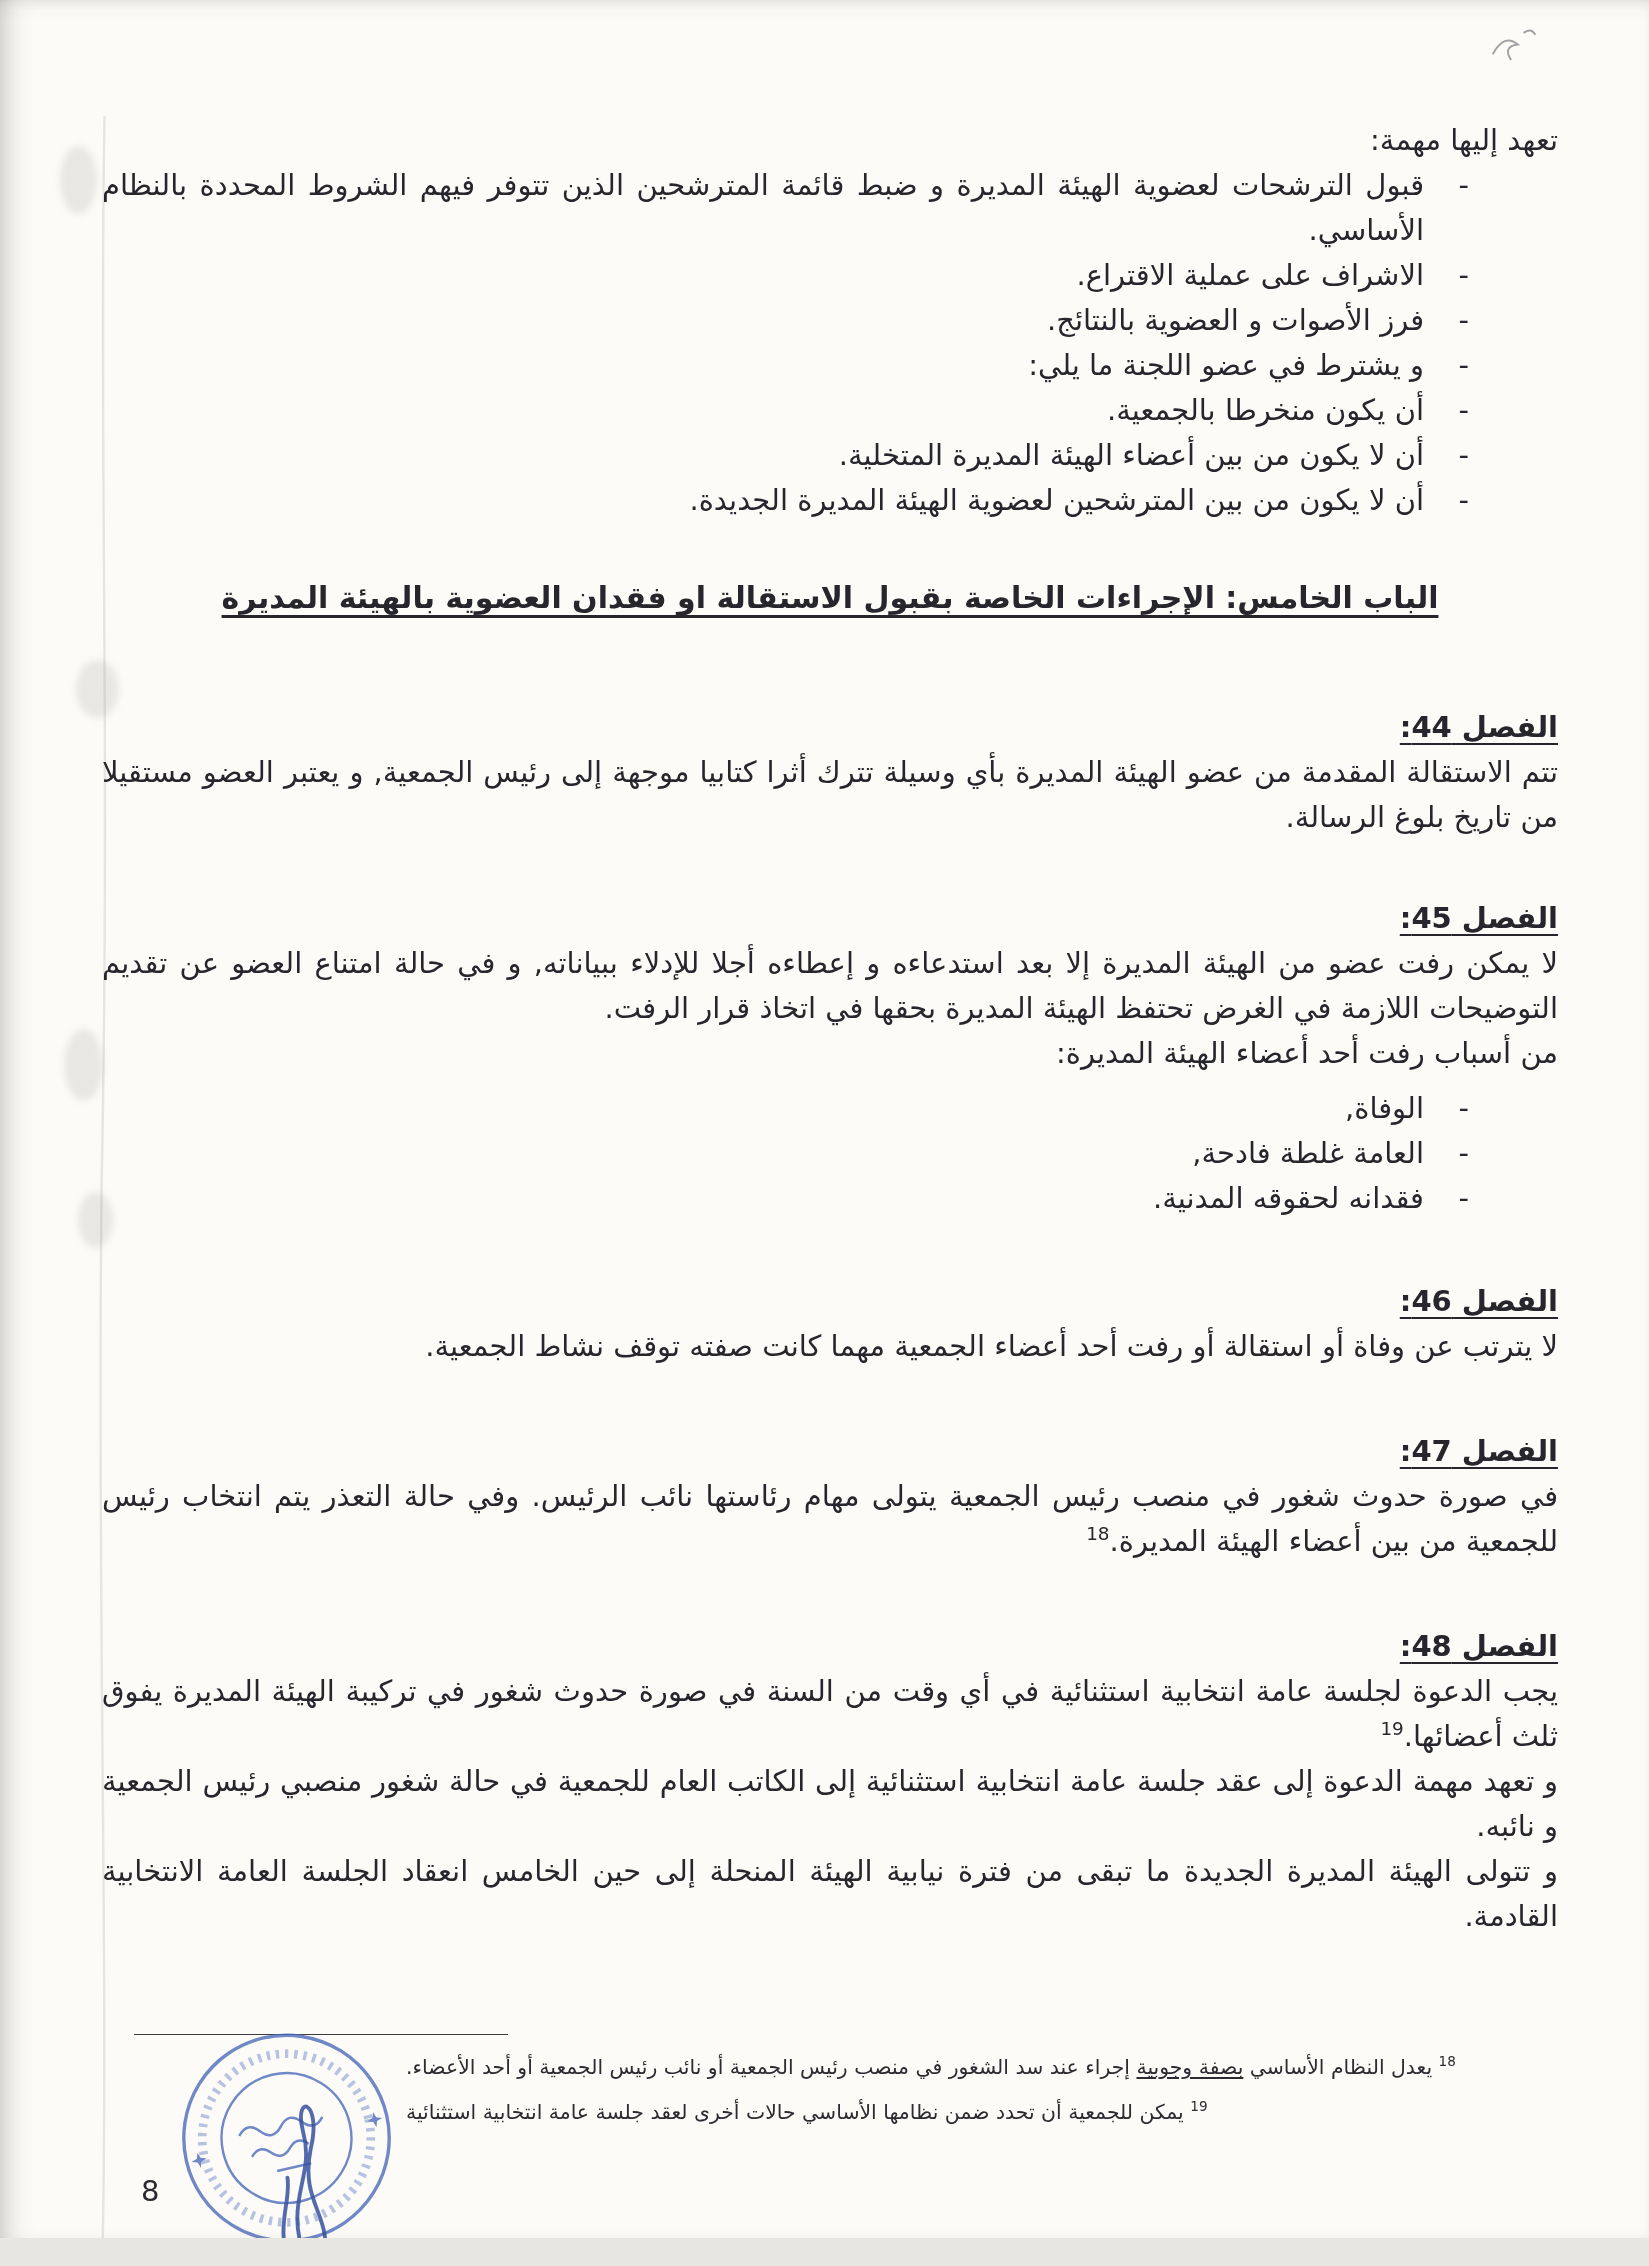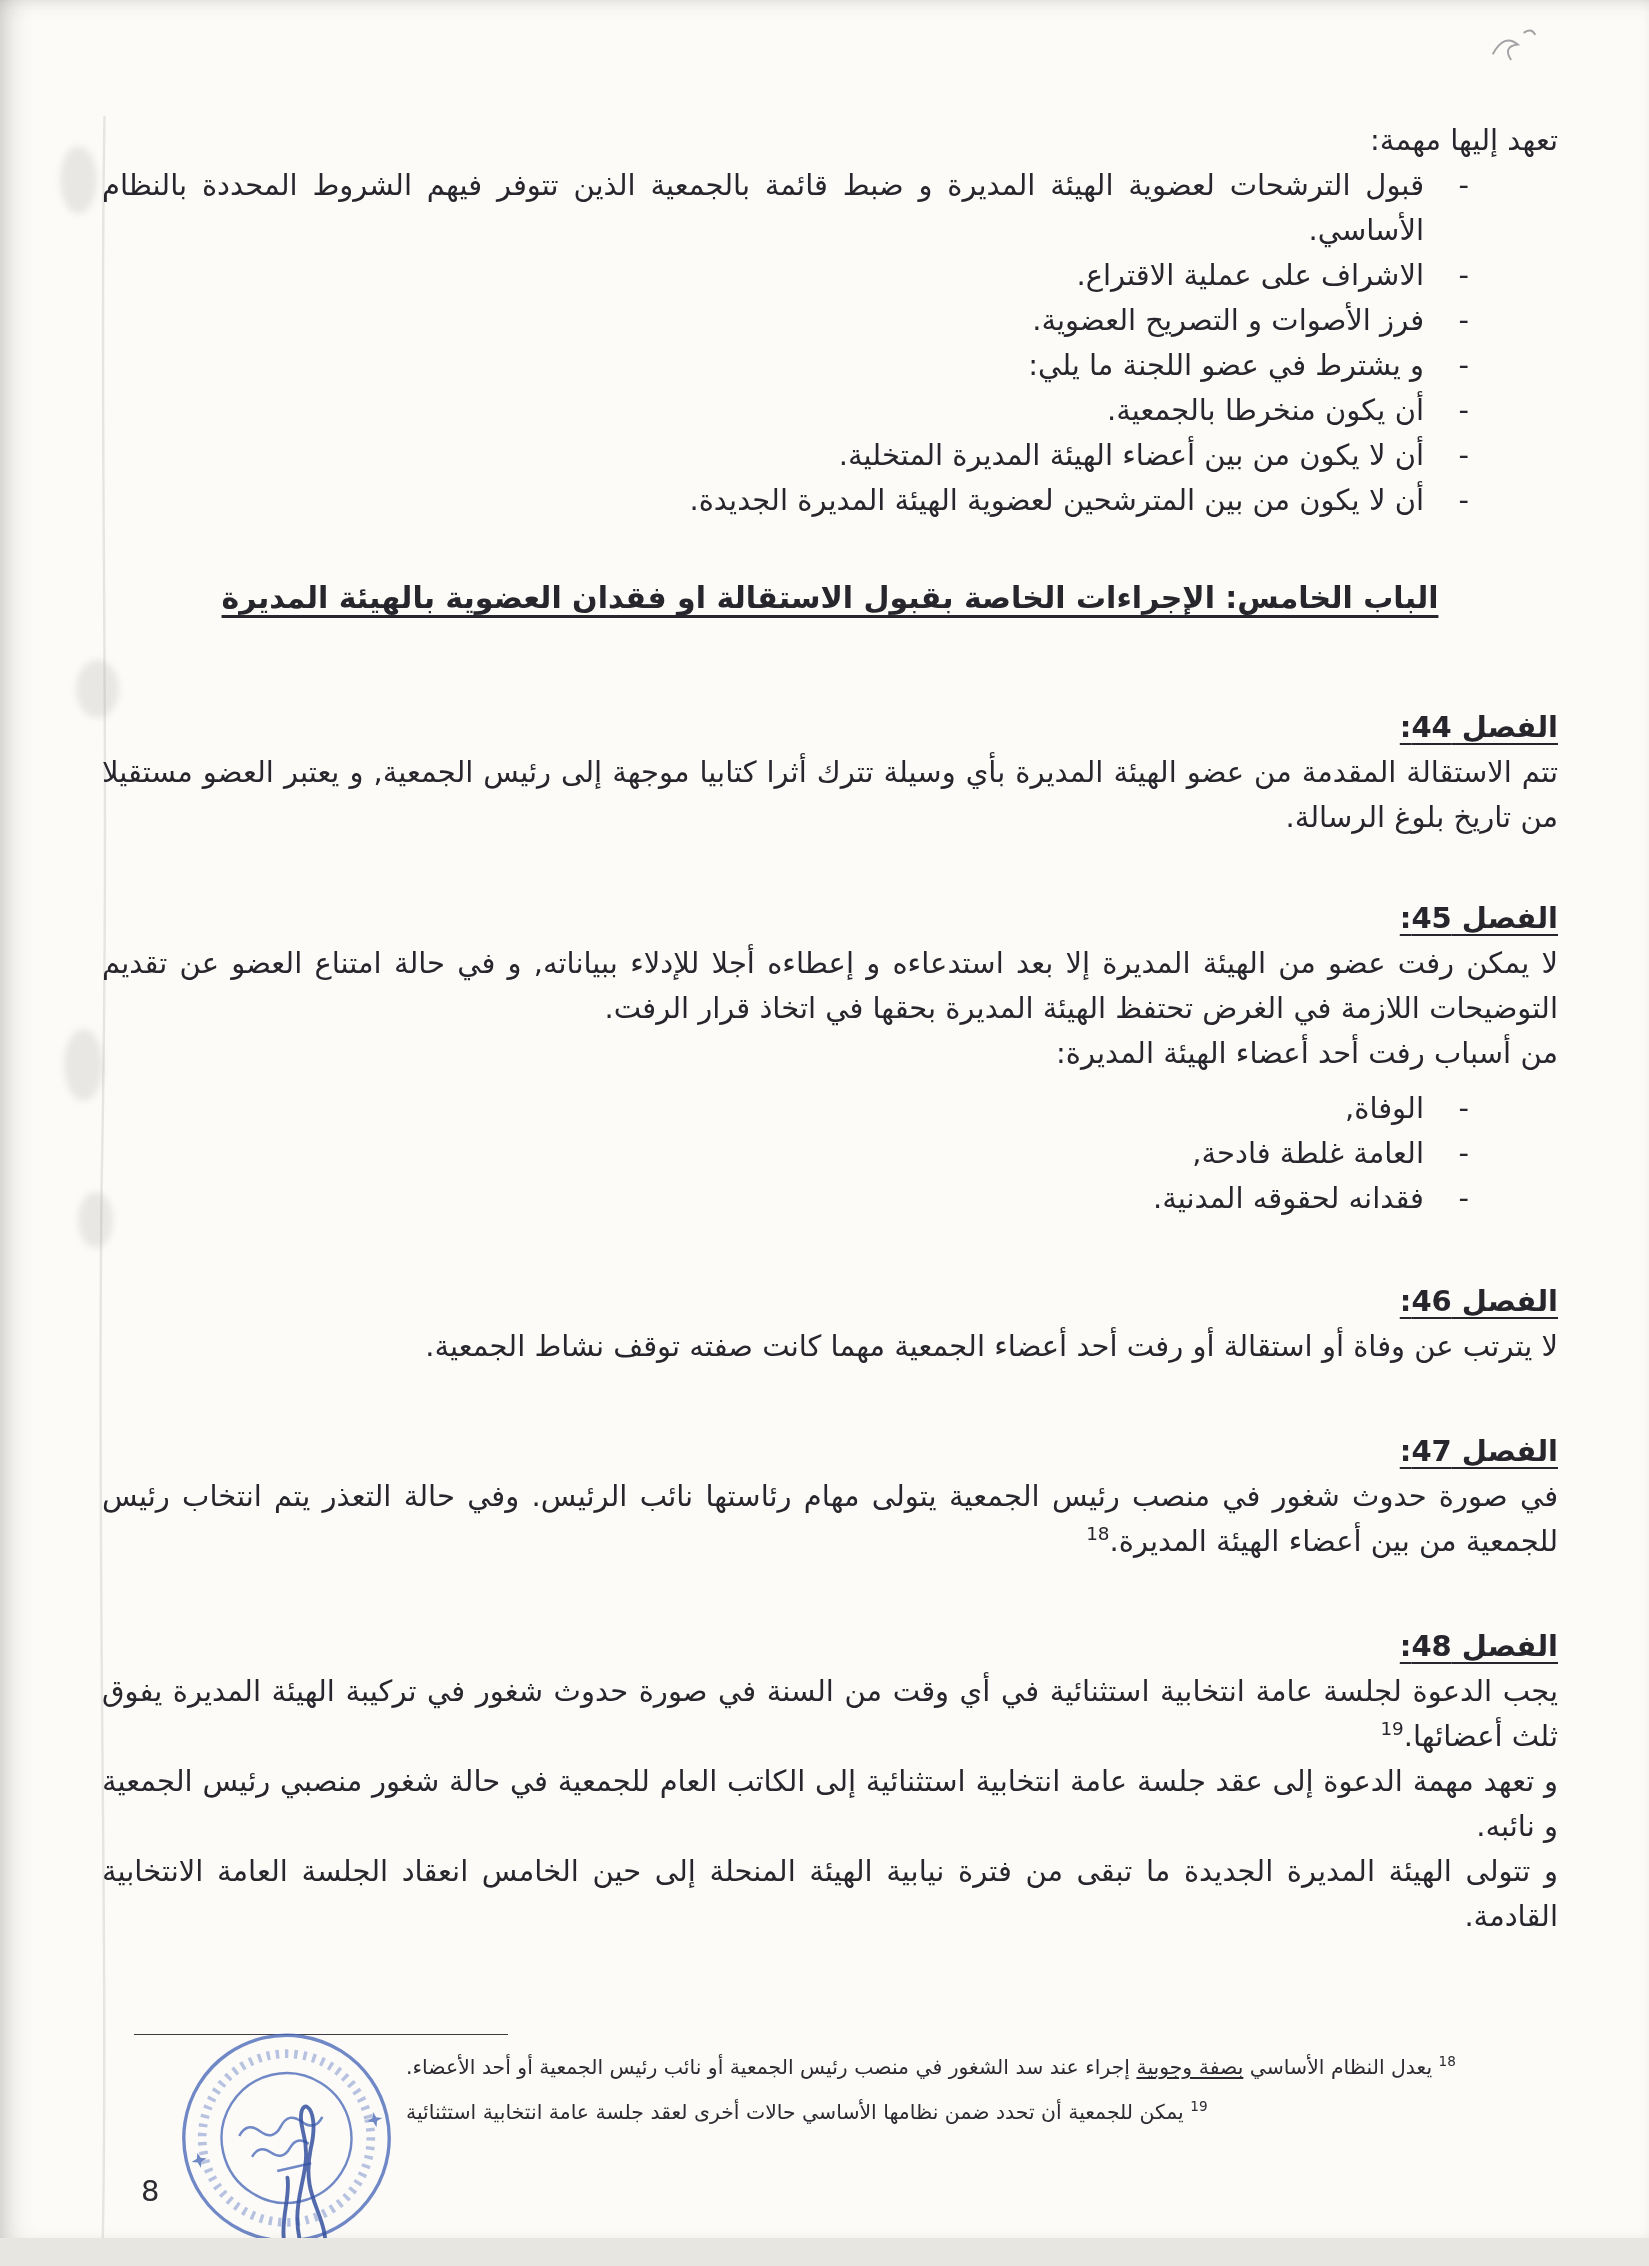--- a/index.html
+++ b/index.html
@@ -89,7 +89,7 @@
     <div class="dash-list">
       <div class="dash-item">
         <span class="dash-marker"></span>
-        <span class="dash-text">قبول الترشحات لعضوية الهيئة المديرة و ضبط قائمة بالجمعية الذين تتوفر فيهم الشروط المحددة بالنظام الأساسي.</span>
+        <span class="dash-text">قبول الترشحات لعضوية الهيئة المديرة و ضبط قائمة المترشحين الذين تتوفر فيهم الشروط المحددة بالنظام الأساسي.</span>
       </div>
       <div class="dash-item">
         <span class="dash-marker"></span>

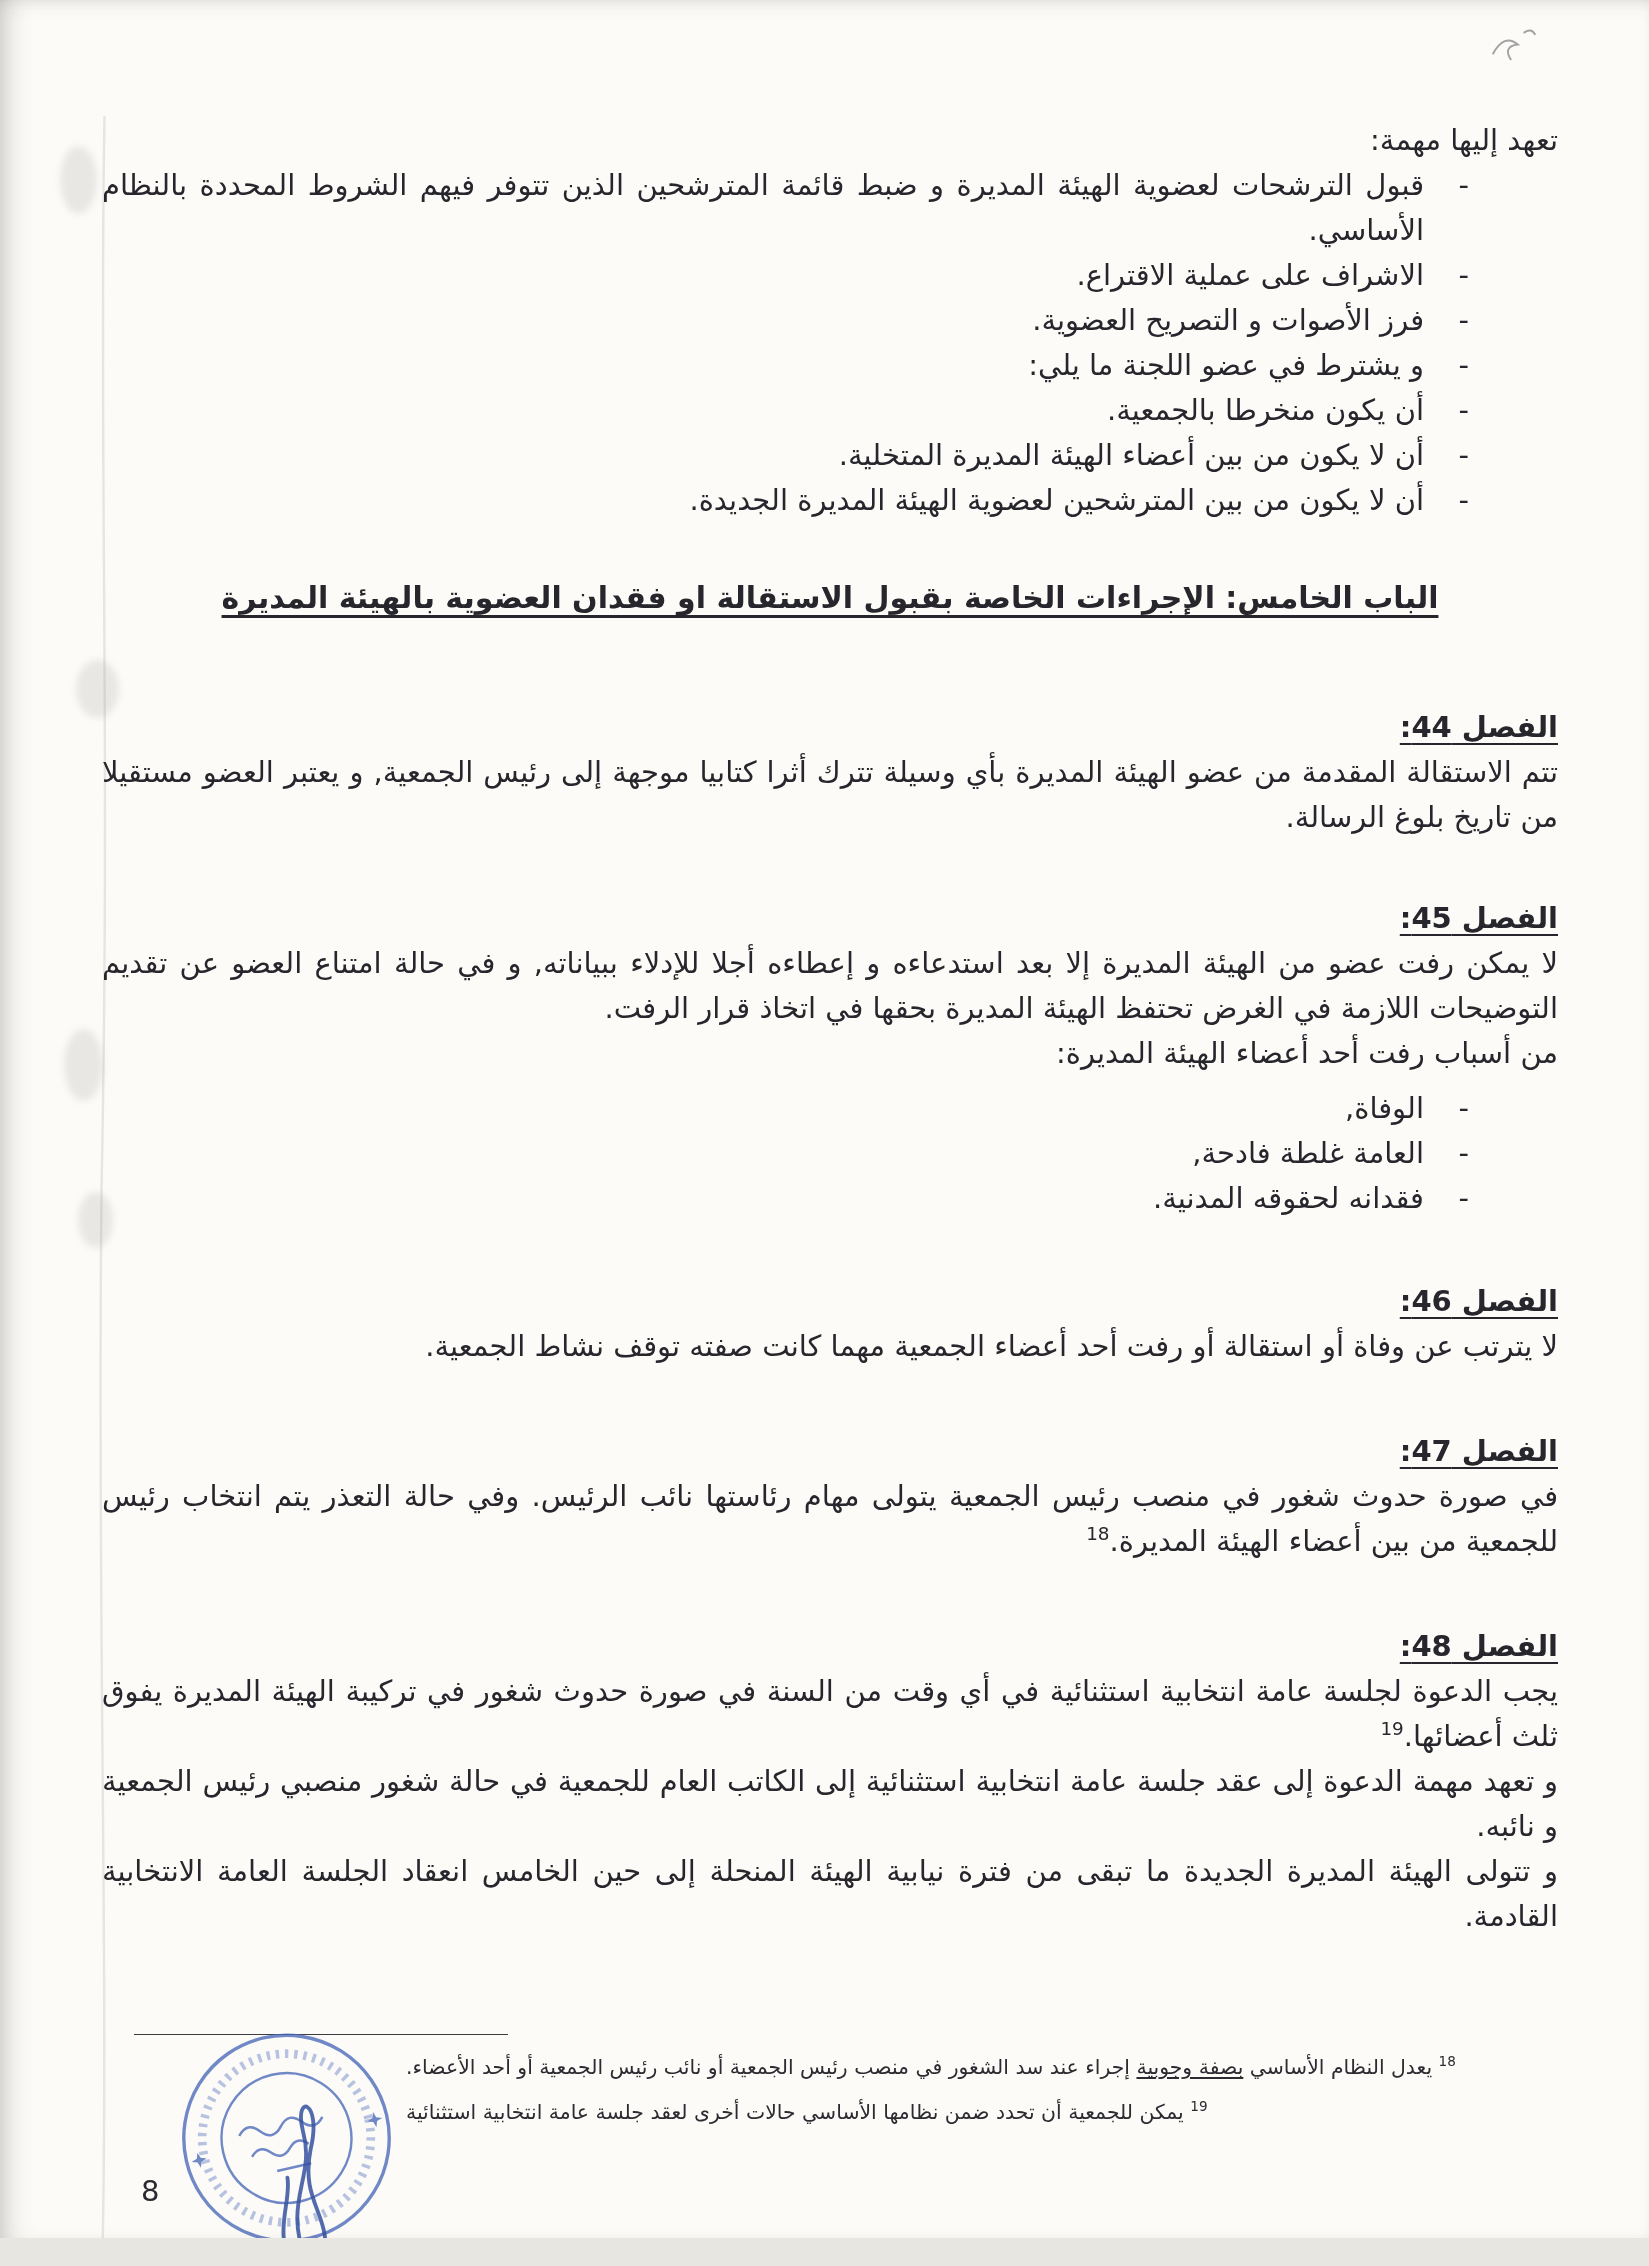--- a/index.html
+++ b/index.html
@@ -97,7 +97,7 @@
       </div>
       <div class="dash-item">
         <span class="dash-marker"></span>
-        <span class="dash-text">فرز الأصوات و التصريح العضوية.</span>
+        <span class="dash-text">فرز الأصوات و العضوية بالنتائج.</span>
       </div>
       <div class="dash-item">
         <span class="dash-marker"></span>

